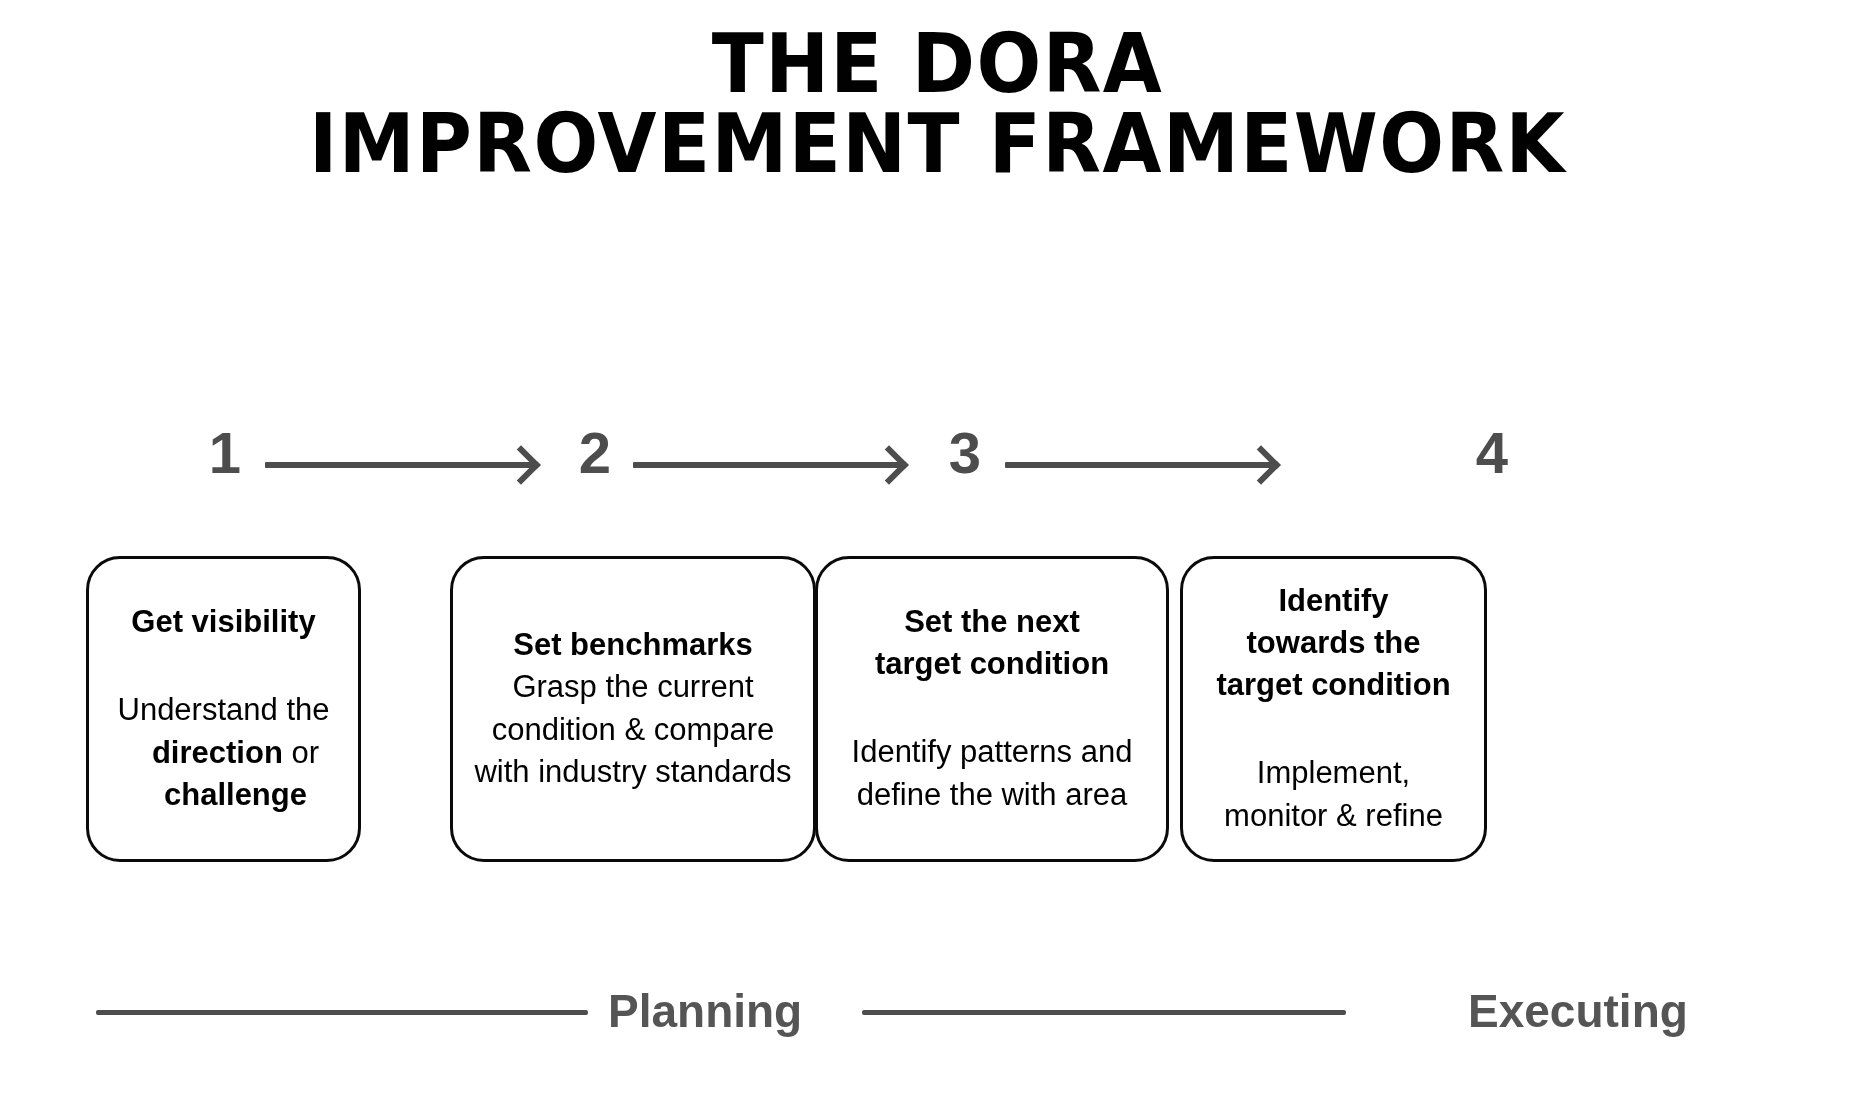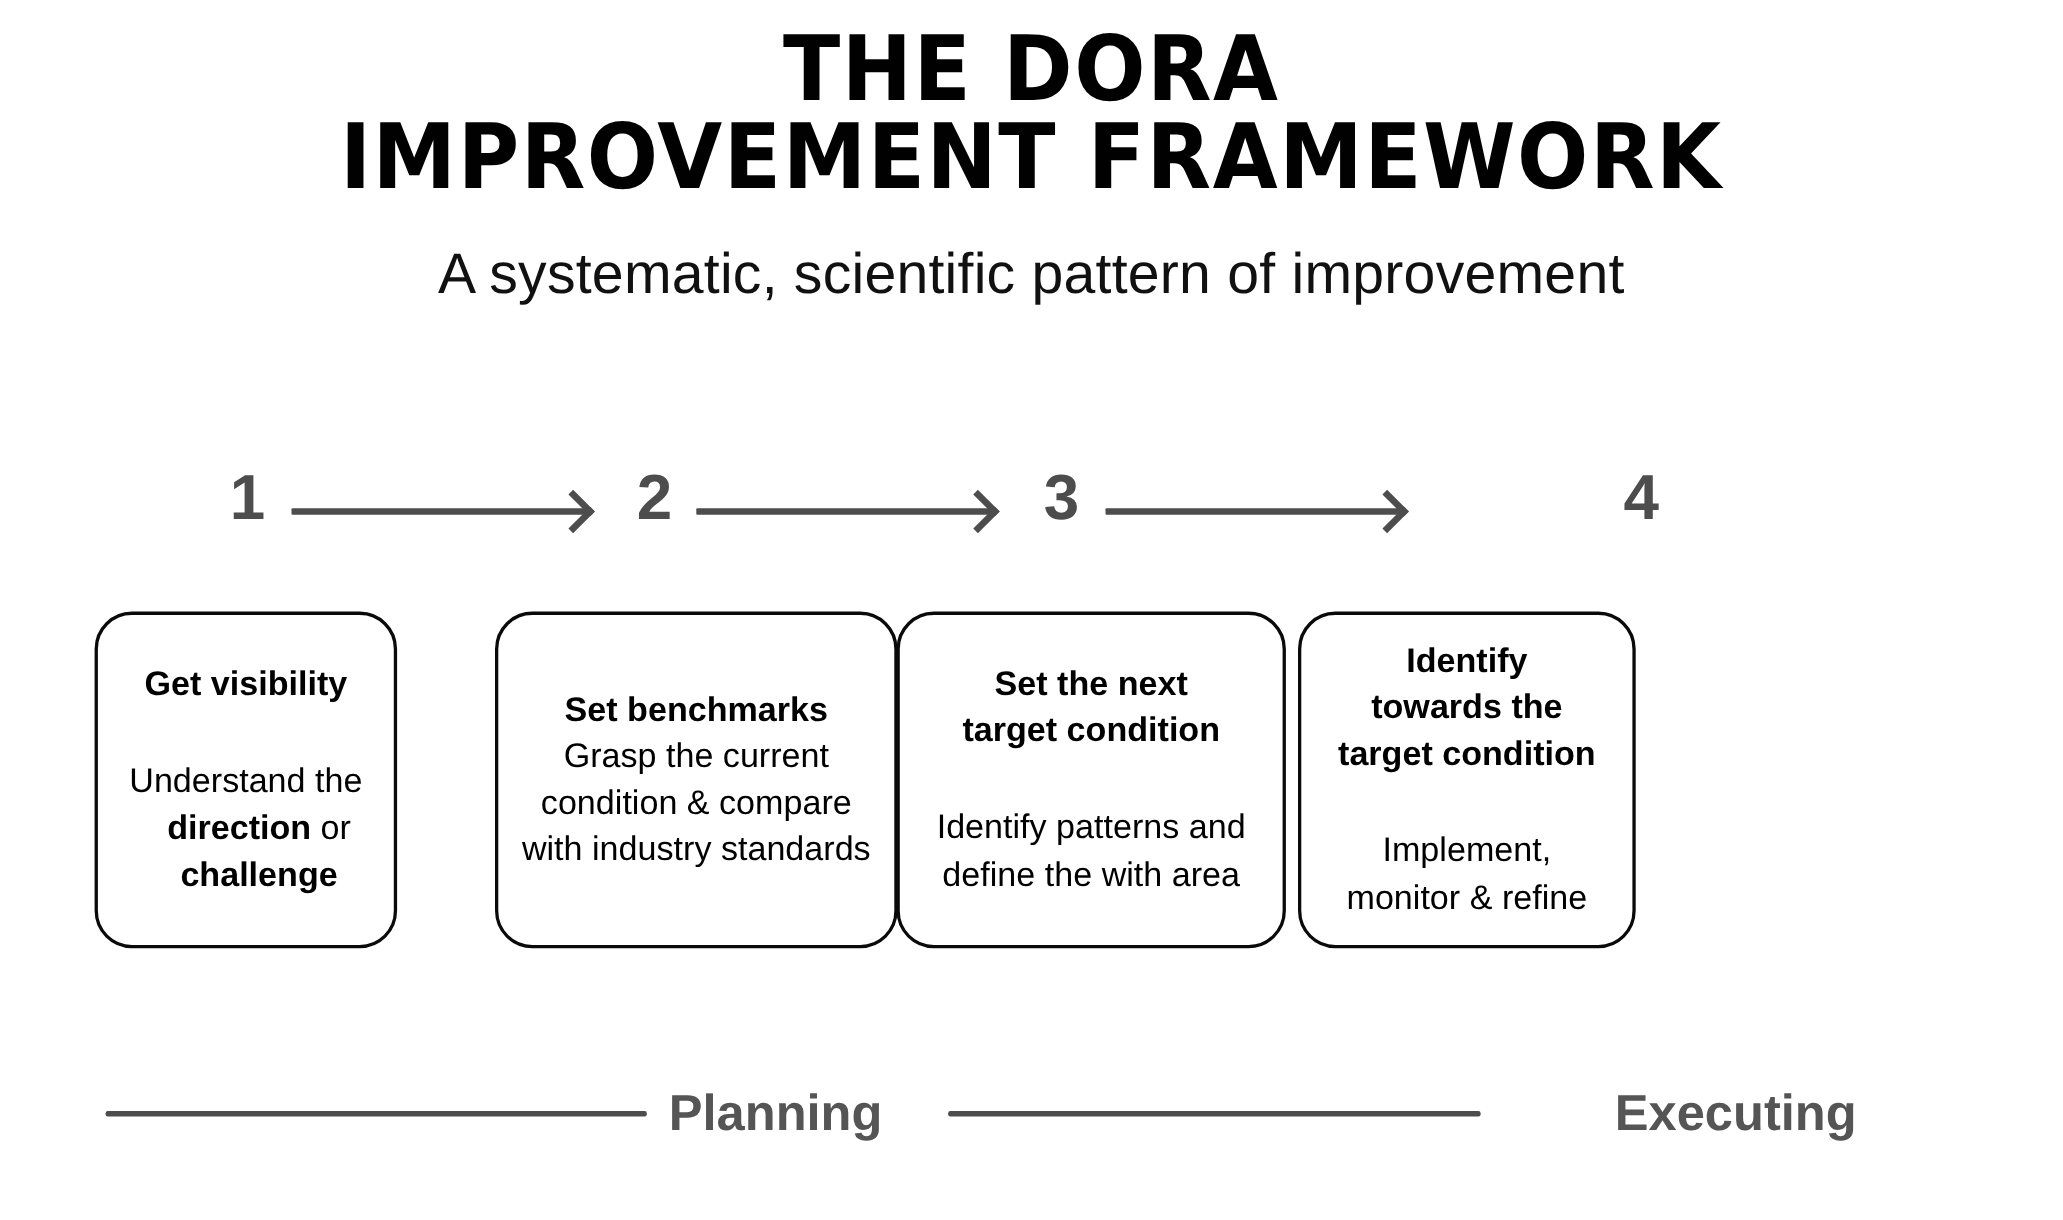--- a/index.html
+++ b/index.html
@@ -170,7 +170,6 @@
     <span class="title-line">THE DORA</span>
     <span class="title-line">IMPROVEMENT FRAMEWORK</span>
   </h1>
-  <p class="subtitle">A systematic, scientific pattern of improvement</p>
 </div>
 
 <div class="steps-rail">

